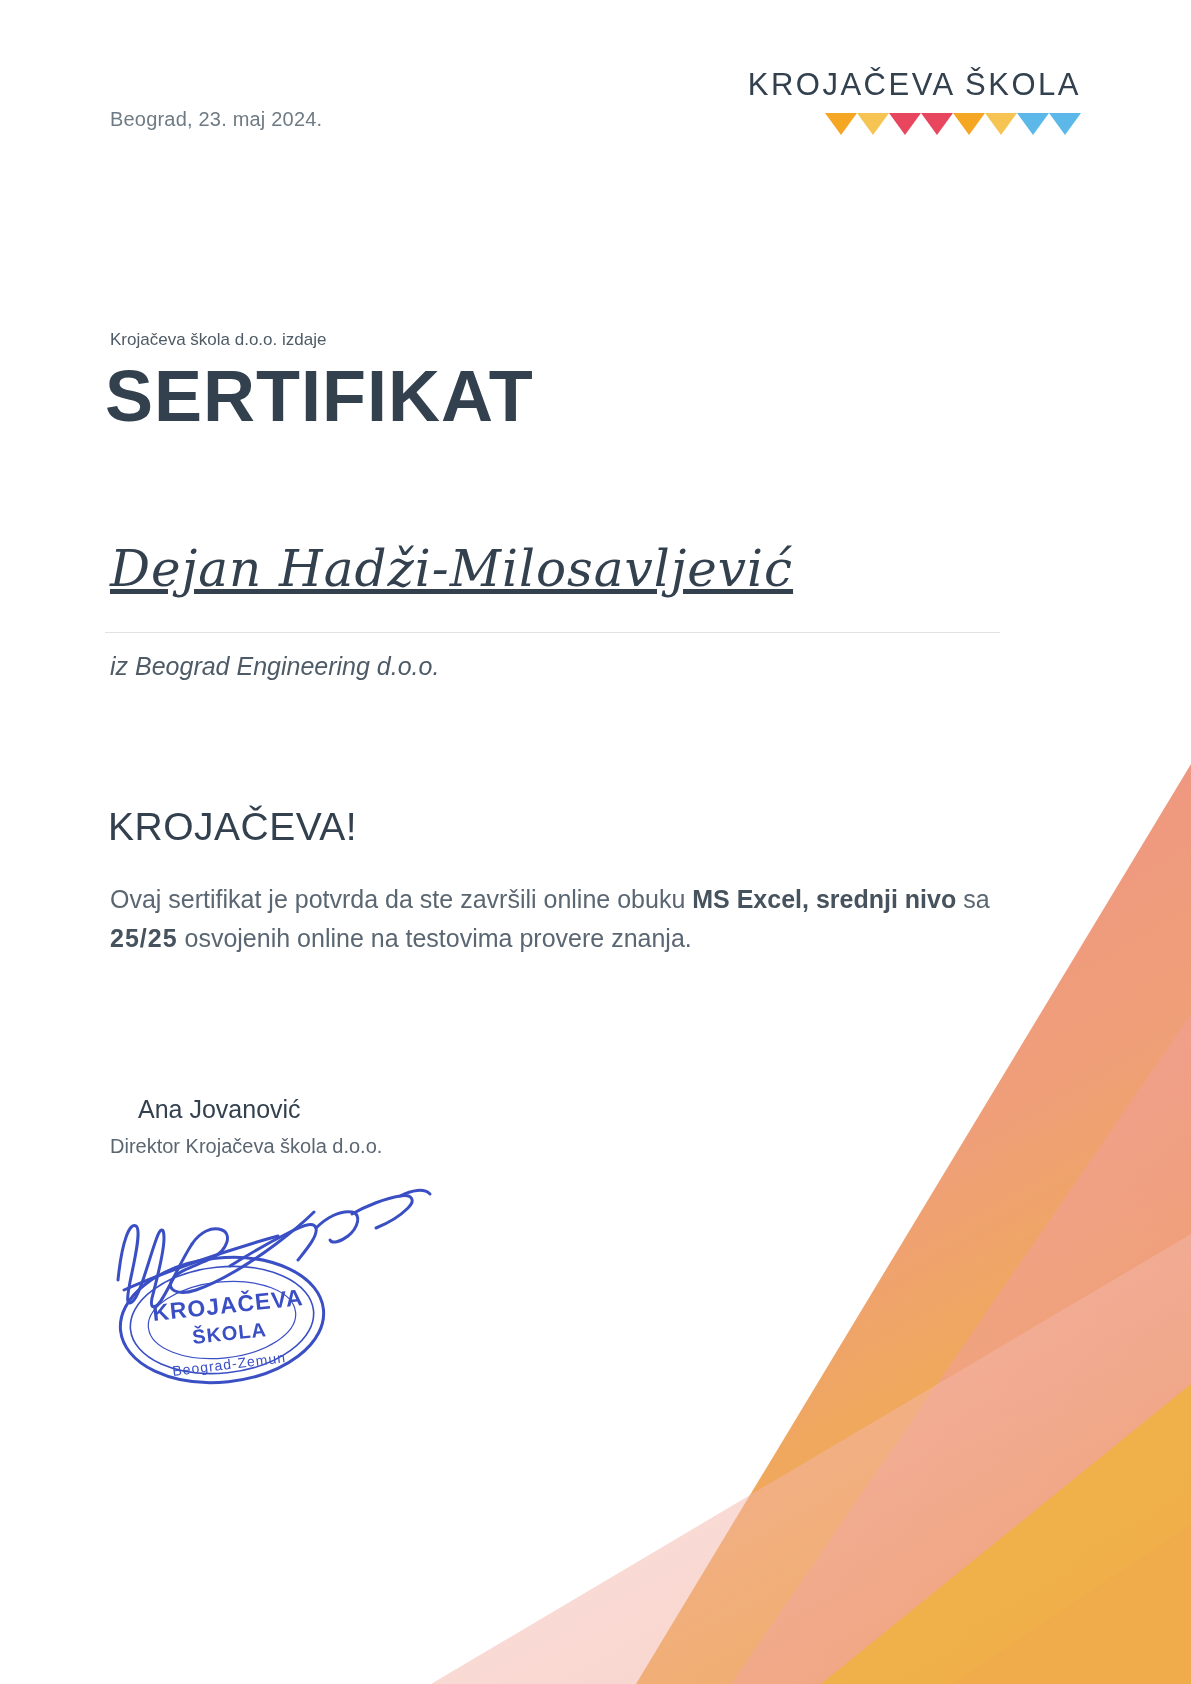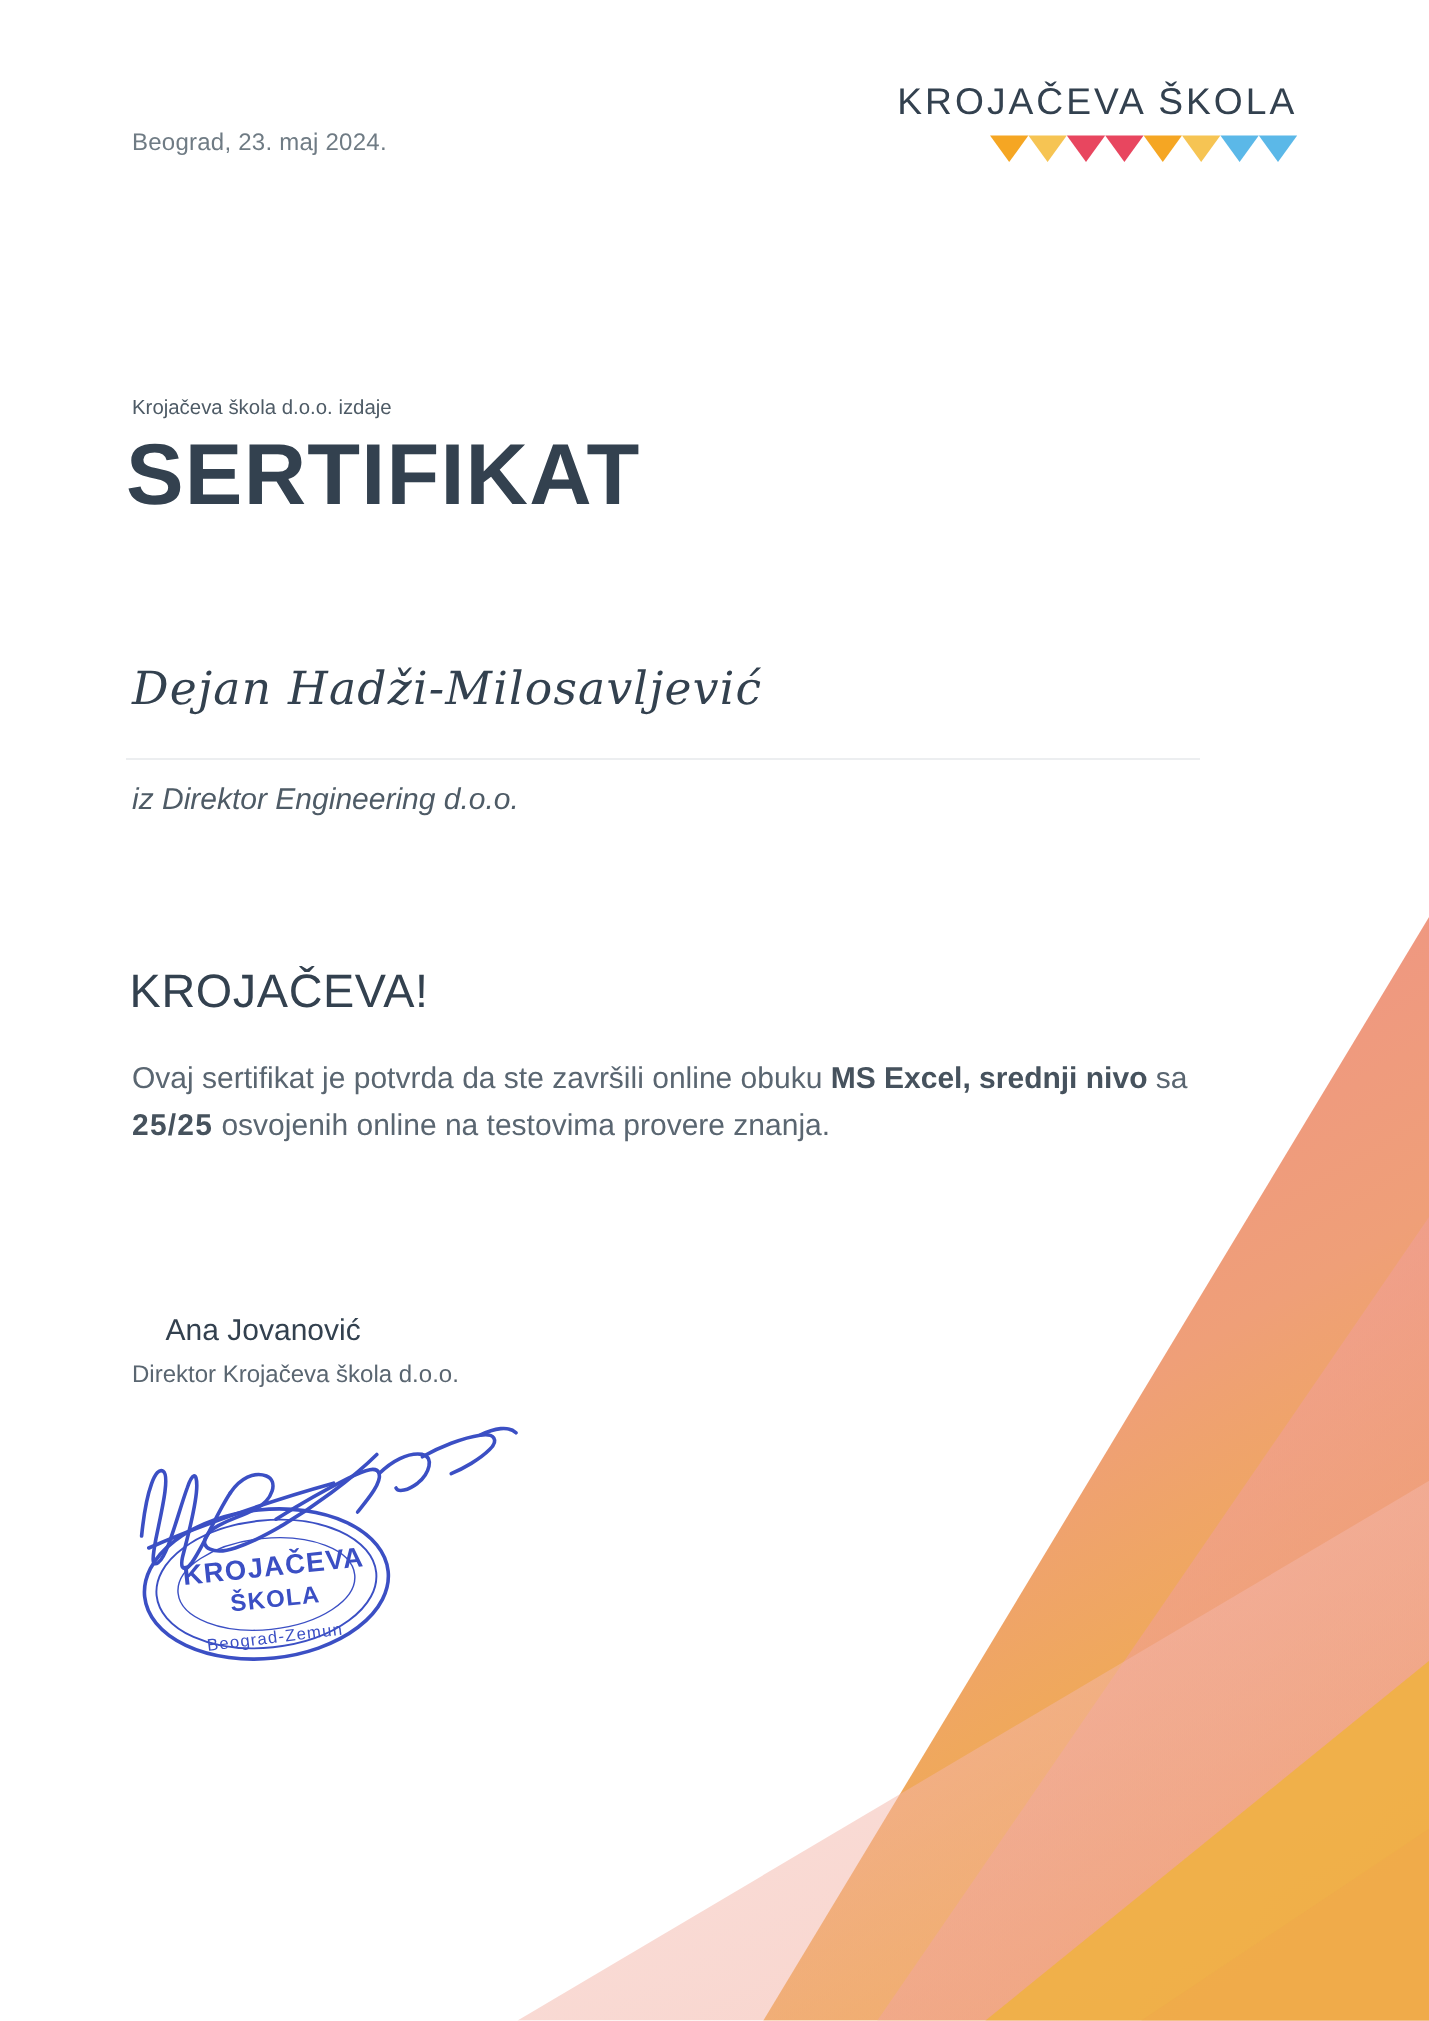--- a/index.html
+++ b/index.html
@@ -90,14 +90,15 @@
   .recipient {
     position: absolute;
     left: 110px;
-    top: 552px;
+    top: 540px;
     width: 900px;
     font-family: "DejaVu Serif", serif;
     font-style: italic;
-    font-size: 38px;
+    font-size: 50px;
     color: #33414f;
     letter-spacing: 1px;
     white-space: nowrap;
+    text-decoration: underline;
   }
   .recipient-rule {
     position: absolute;

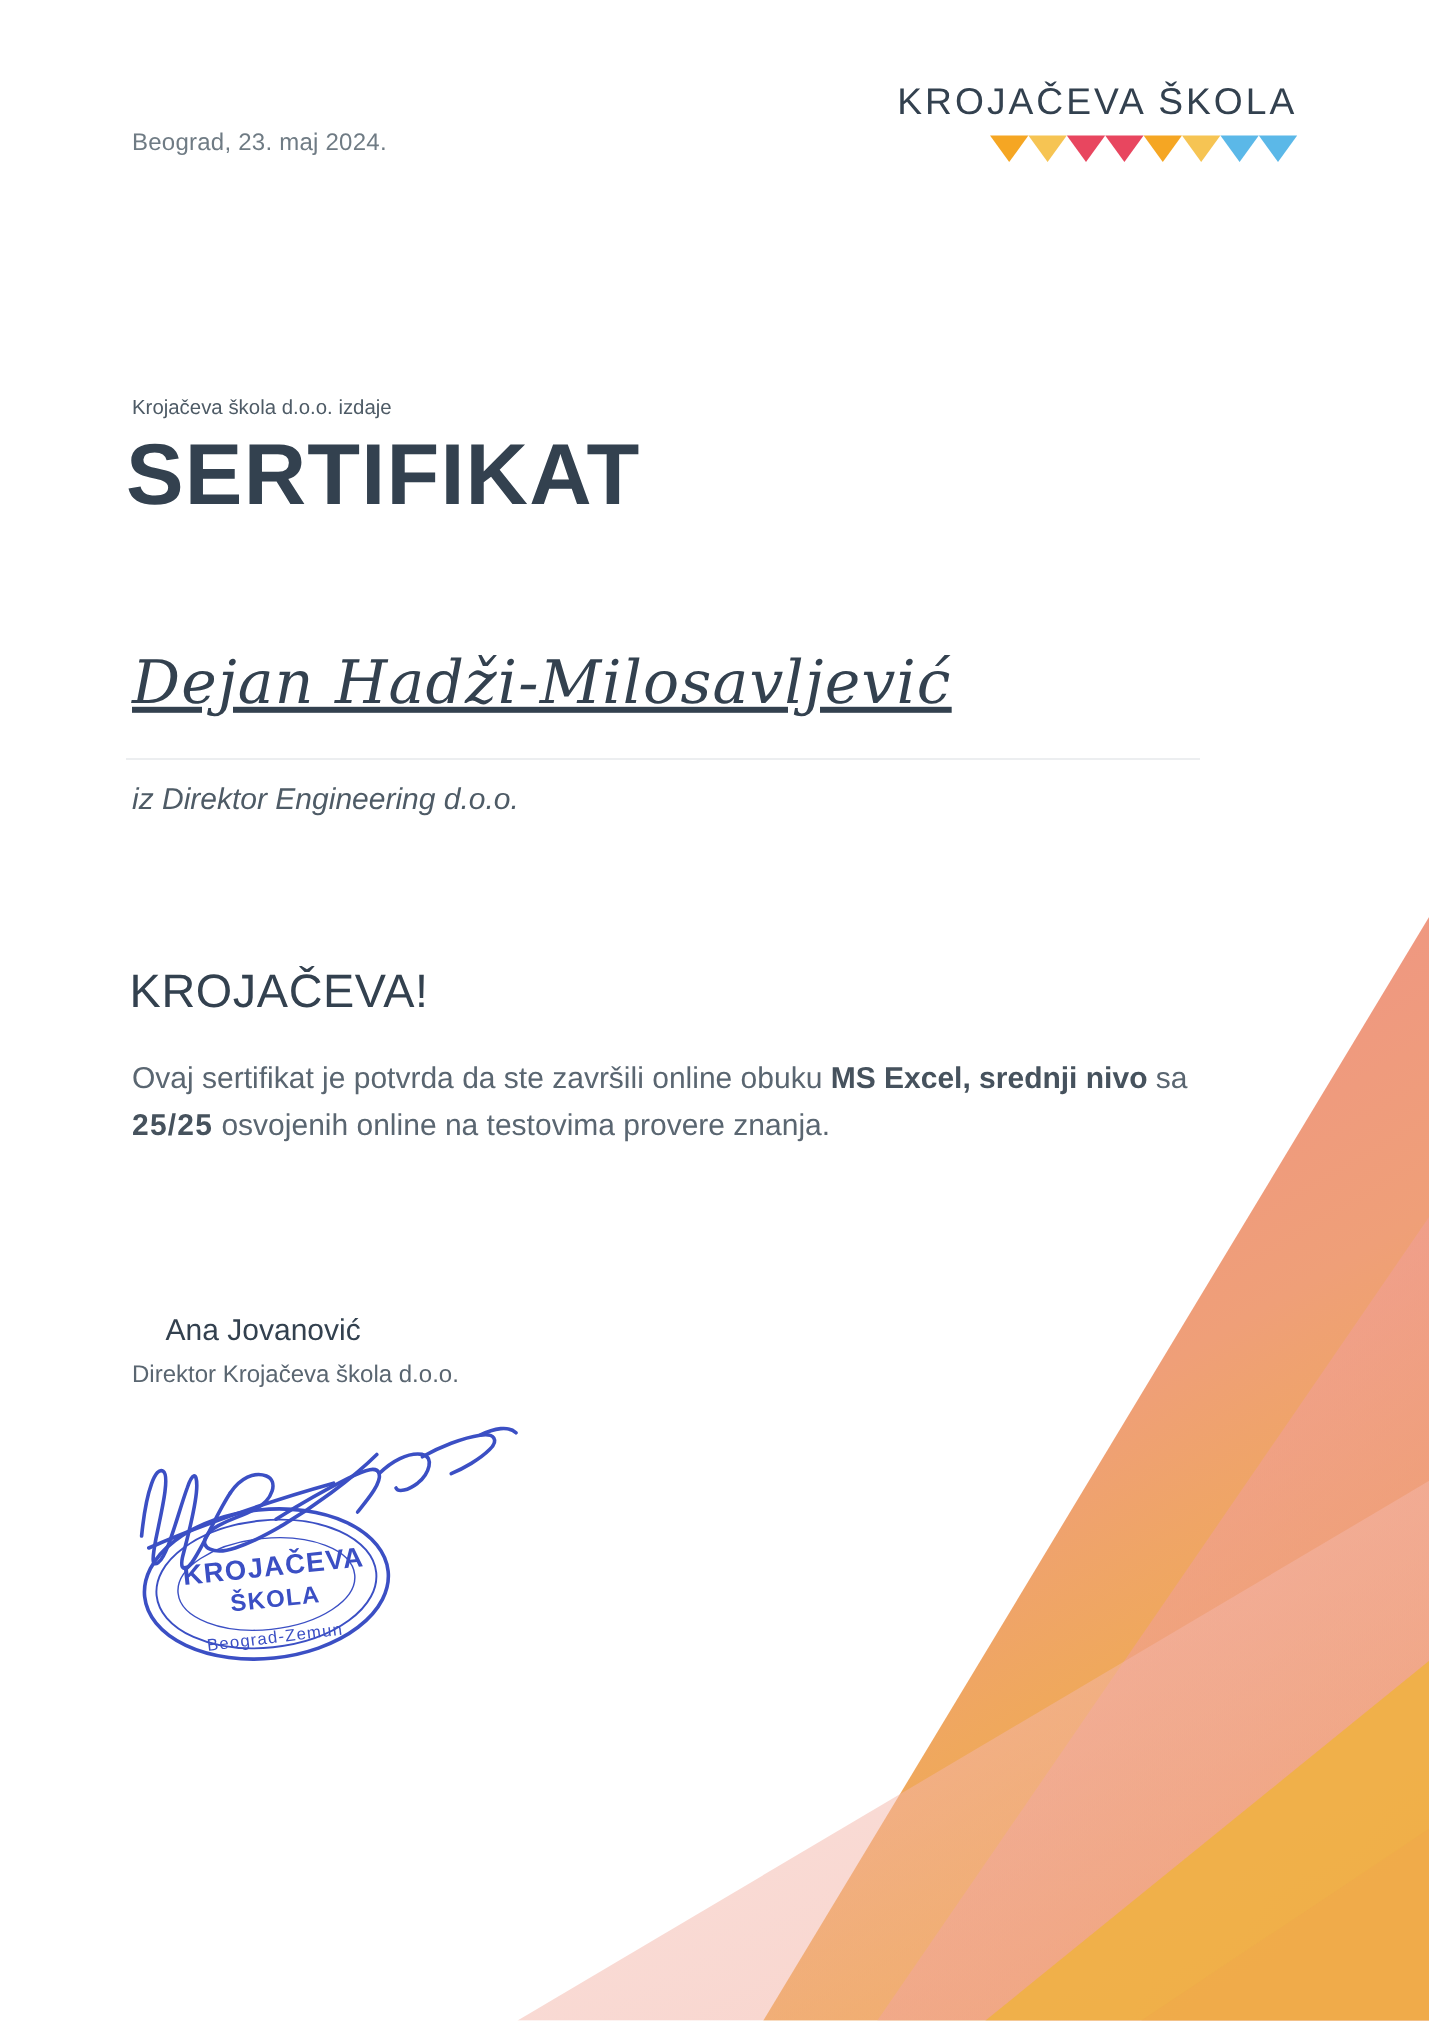--- a/index.html
+++ b/index.html
@@ -225,7 +225,7 @@
 
   <div class="recipient">Dejan Hadži-Milosavljević</div>
   <div class="recipient-rule"></div>
-  <div class="company">iz Direktor Engineering d.o.o.</div>
+  <div class="company">iz Beograd Engineering d.o.o.</div>
 
   <div class="congrats">KROJAČEVA!</div>
   <div class="body-text">

